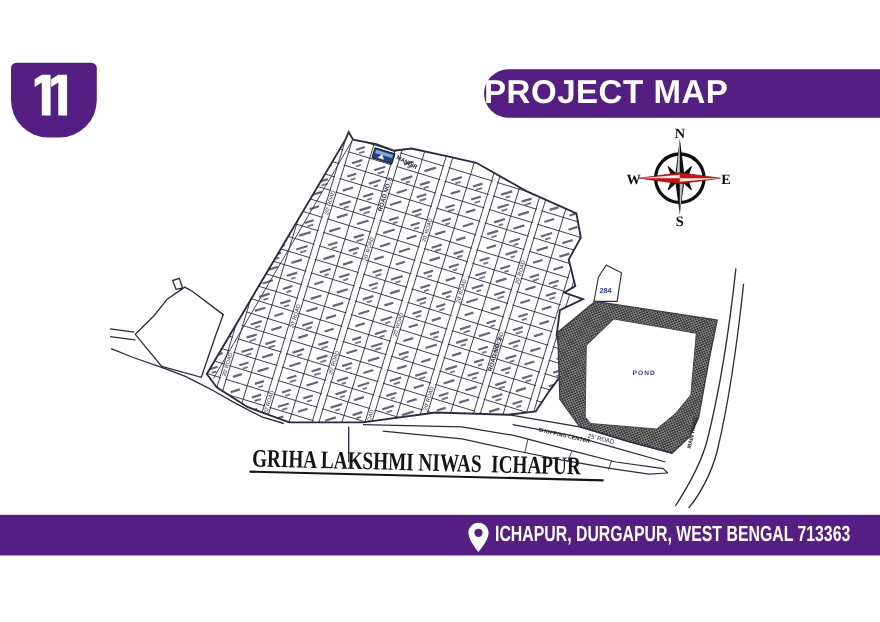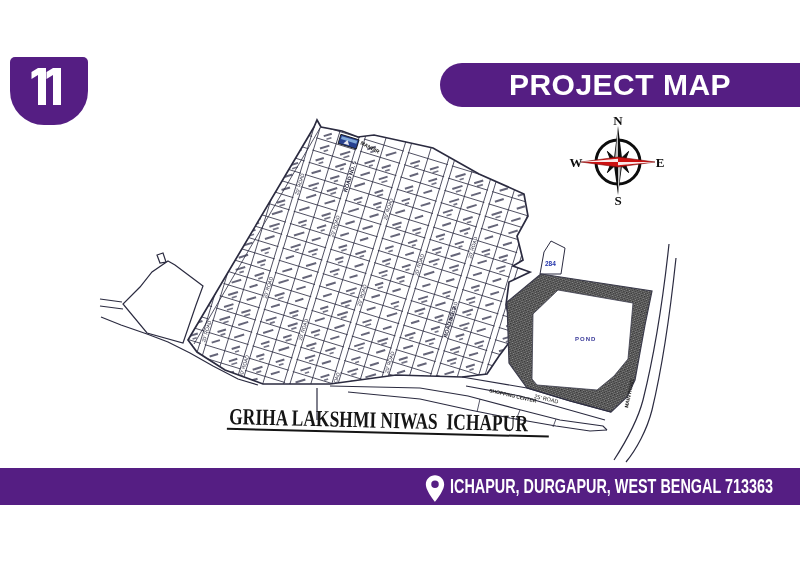--- a/index.html
+++ b/index.html
@@ -9,7 +9,7 @@
        border-radius:5px 5px 34px 34px;}
   .banner{position:absolute;left:440px;top:63px;width:360px;height:44px;background:#551e83;
        border-radius:22px 0 0 22px;color:#fff;font-weight:bold;font-size:30px;
-       text-align:center;line-height:44px;letter-spacing:0.5px;}
+       line-height:44px;letter-spacing:0.5px;}
   .botbar{position:absolute;left:0;top:468px;width:800px;height:37px;background:#551e83;}
   .addr{position:absolute;left:450px;top:468px;height:37px;line-height:37px;color:#fff;
        font-weight:bold;font-size:20px;white-space:nowrap;

